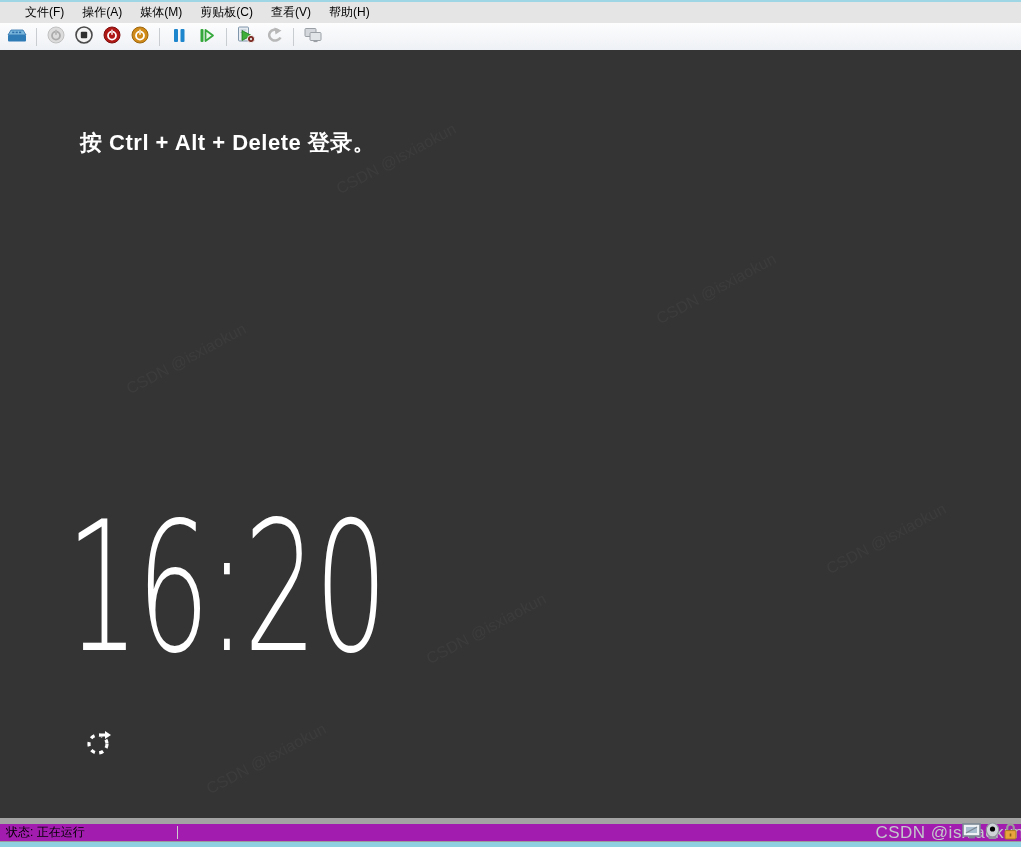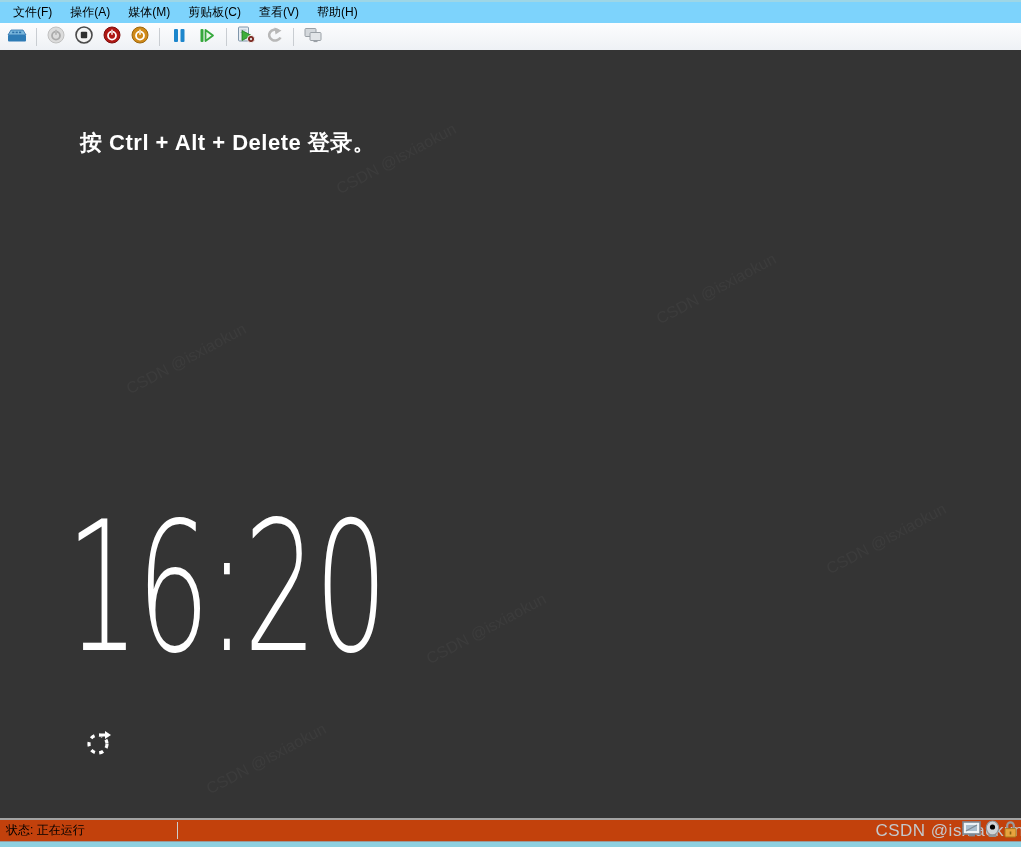--- a/index.html
+++ b/index.html
@@ -13,9 +13,9 @@
   }
   
   .menubar {
-    height:21px; background:#7dd3fc;
+    height:21px; background:#e5e5e5;
     display:flex; align-items:center;
-    padding-left:4px; flex:0 0 auto;
+    padding-left:16px; flex:0 0 auto;
   }
   .menu-item {
     font-size:12px; color:#000;

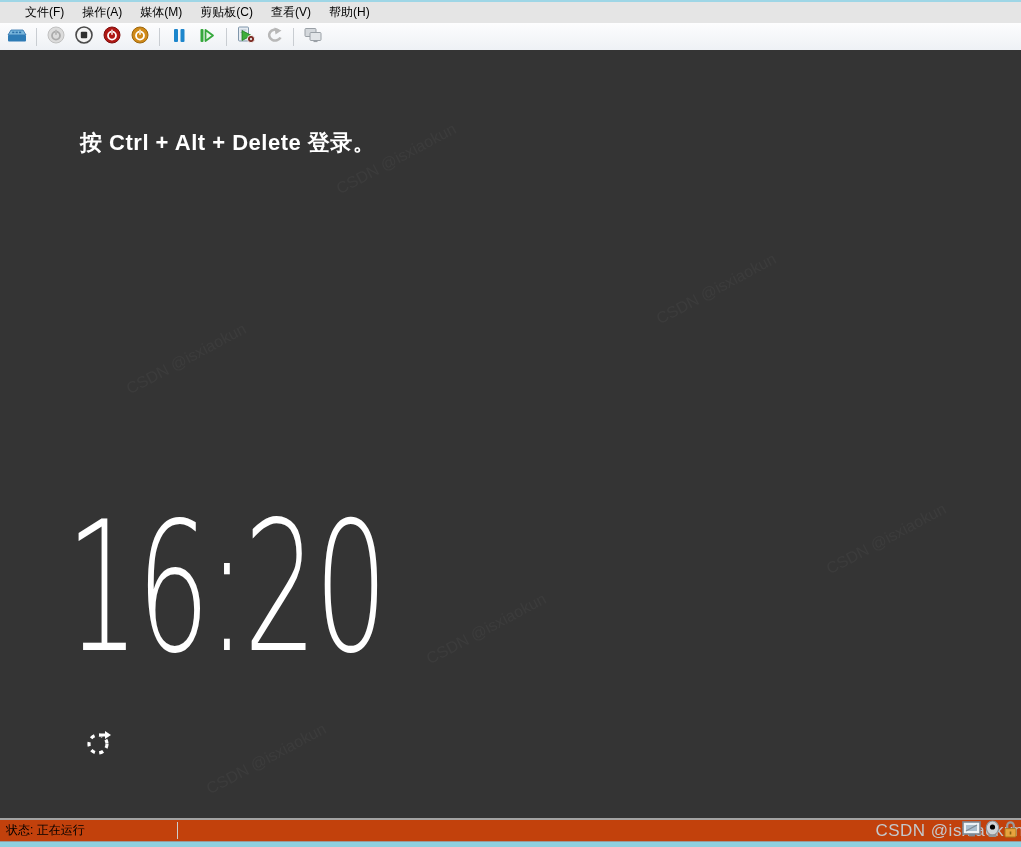--- a/index.html
+++ b/index.html
@@ -62,8 +62,8 @@
   }
   
   .statusbar {
-    height:23px; flex:0 0 auto; background:#c2410c;
-    border-top:2px solid #a3a3a3;
+    height:23px; flex:0 0 auto; background:#a21caf;
+    border-top:6px solid #a3a3a3;
     display:flex; align-items:center; position:relative;
     font-size:12px; color:#000;
   }

